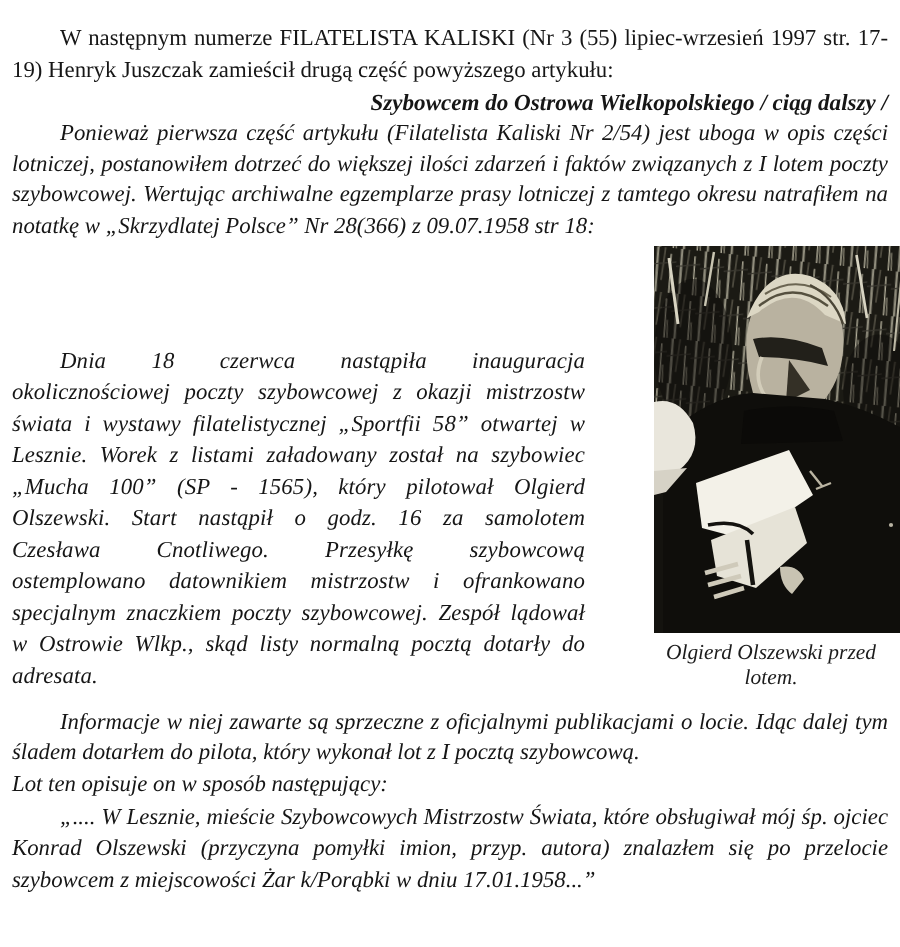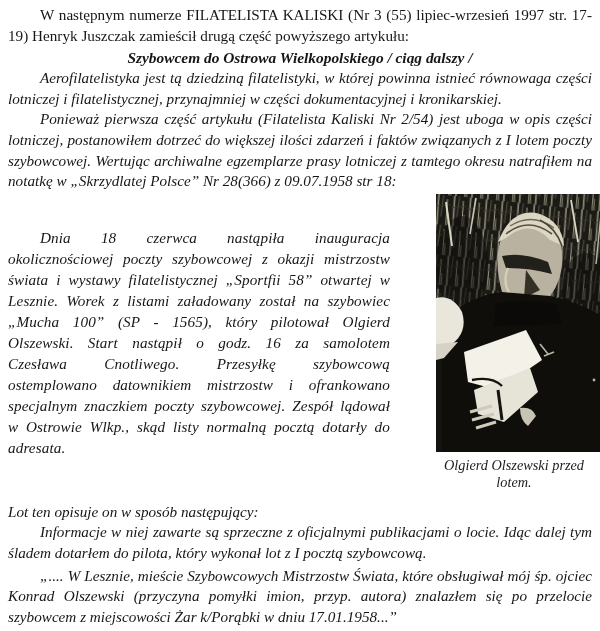--- a/index.html
+++ b/index.html
@@ -10,7 +10,7 @@
     font-family: "Liberation Serif", "DejaVu Serif", serif;
     color: #161616;
   }
-  .page { padding: 5px 8px 0 8px; }
+  .page { padding: 16px 8px 0 8px; }
   p { margin: 0; font-size: 15.2px; line-height: 20.6px; }
   .justify { text-align: justify; }
   .indent { text-indent: 32px; }

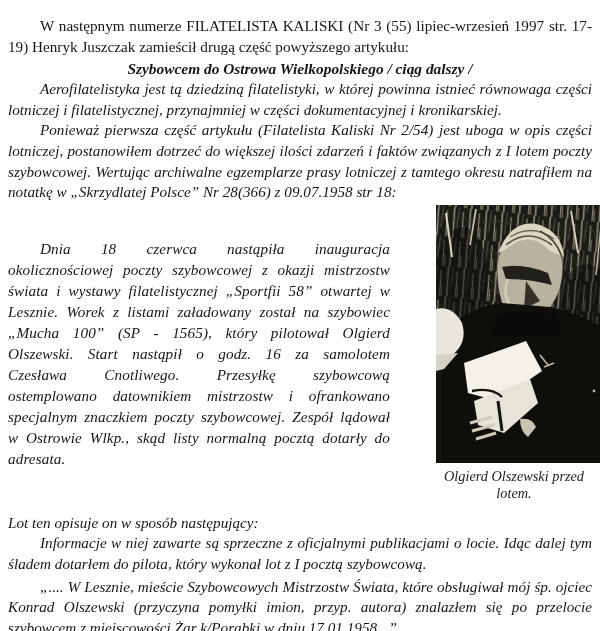--- a/index.html
+++ b/index.html
@@ -19,7 +19,7 @@
     margin: 1px 0 0 0;
     font-size: 15.4px; line-height: 21px;
     font-weight: bold; font-style: italic;
-    text-align: center;
+    text-align: right;
   }
   .wrap-row { display: flex; align-items: center; margin-top: 2px; }
   .note-quote {

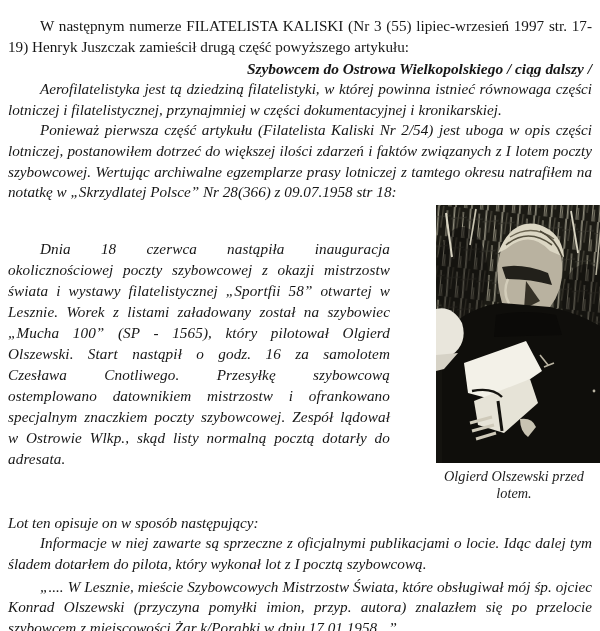--- a/index.html
+++ b/index.html
@@ -50,7 +50,6 @@
 
   <h3 class="article-title">Szybowcem do Ostrowa Wielkopolskiego / ciąg dalszy /</h3>
 
-  <p class="italic justify indent">Aerofilatelistyka jest tą dziedziną filatelistyki, w której powinna istnieć równowaga części lotniczej i filatelistycznej, przynajmniej w części dokumentacyjnej i kronikarskiej.</p>
 
   <p class="italic justify indent">Ponieważ pierwsza część artykułu (Filatelista Kaliski Nr 2/54) jest uboga w opis części lotniczej, postanowiłem dotrzeć do większej ilości zdarzeń i faktów związanych z I lotem poczty szybowcowej. Wertując archiwalne egzemplarze prasy lotniczej z tamtego okresu natrafiłem na notatkę w „Skrzydlatej Polsce” Nr 28(366) z 09.07.1958 str 18:</p>
 

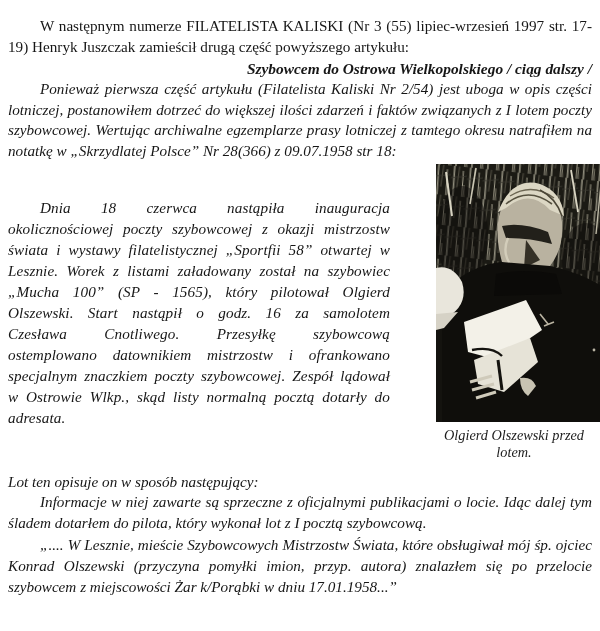--- a/index.html
+++ b/index.html
@@ -21,7 +21,7 @@
     font-weight: bold; font-style: italic;
     text-align: right;
   }
-  .wrap-row { display: flex; align-items: center; margin-top: 2px; }
+  .wrap-row { display: flex; align-items: flex-end; margin-top: 2px; }
   .note-quote {
     width: 382px;
     line-height: 21px;

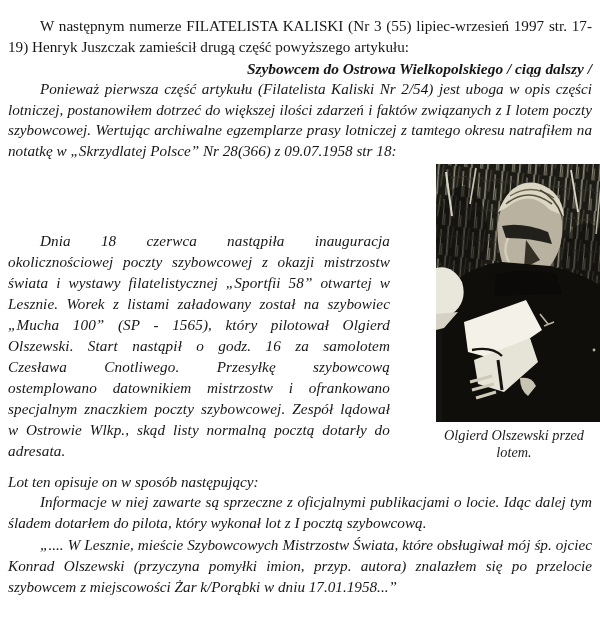--- a/index.html
+++ b/index.html
@@ -122,9 +122,9 @@
   </div>
 
   <div class="bottom-block">
+    <p class="italic justify indent">Informacje w niej zawarte są sprzeczne z oficjalnymi publikacjami o locie. Idąc dalej tym śladem dotarłem do pilota, który wykonał lot z I pocztą szybowcową.</p>
+
     <p class="italic">Lot ten opisuje on w sposób następujący:</p>
-
-    <p class="italic justify indent">Informacje w niej zawarte są sprzeczne z oficjalnymi publikacjami o locie. Idąc dalej tym śladem dotarłem do pilota, który wykonał lot z I pocztą szybowcową.</p>
 
     <p class="italic justify indent quote-block">„.... W Lesznie, mieście Szybowcowych Mistrzostw Świata, które obsługiwał mój śp. ojciec Konrad Olszewski (przyczyna pomyłki imion, przyp. autora) znalazłem się po przelocie szybowcem z miejscowości Żar k/Porąbki w dniu 17.01.1958...”</p>
 

